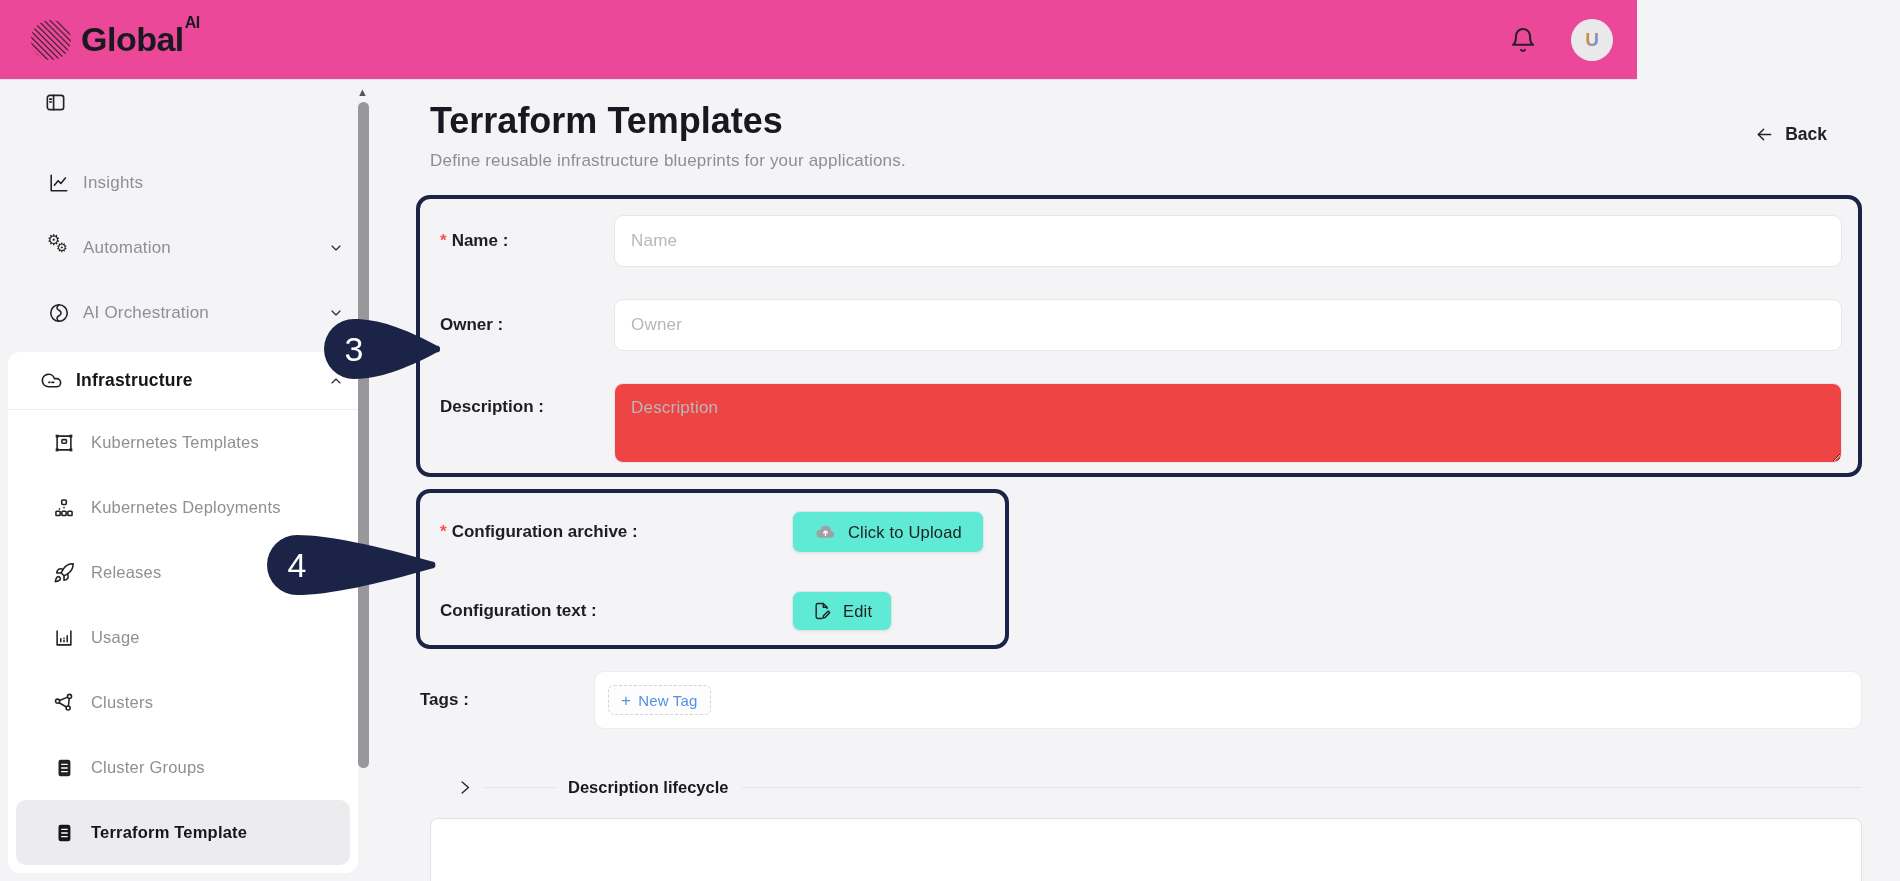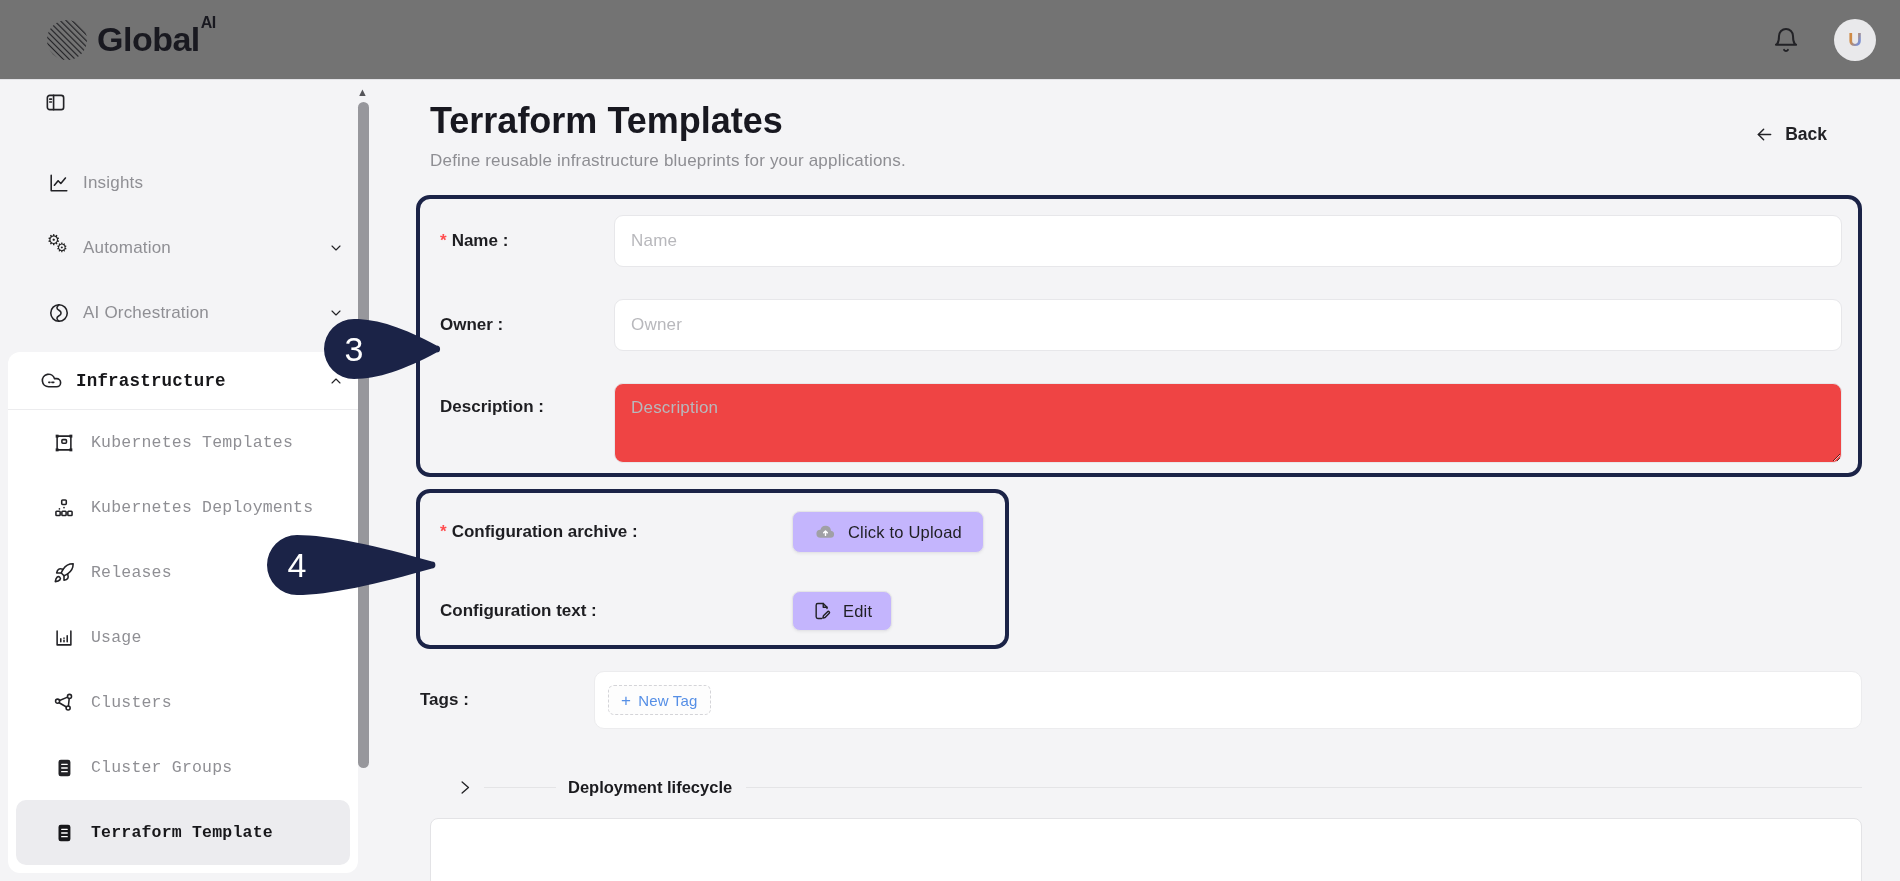--- a/index.html
+++ b/index.html
@@ -16,9 +16,9 @@
 
   
   .header {
-    position: absolute; top: 0; left: 0; width: 1900px; height: 80px;
-    background: #737373; border-bottom: 1px solid #e3e3e6;
-    display: flex; align-items: center; padding: 0 24px 0 46px;
+    position: absolute; top: 0; left: 0; width: 1637px; height: 80px;
+    background: #ec4899; border-bottom: 1px solid #e3e3e6;
+    display: flex; align-items: center; padding: 0 24px 0 30px;
   }
   .logo { display: flex; align-items: center; gap: 9px; }
   .logo-text { font-size: 34px; font-weight: 700; letter-spacing: -0.5px; color: #191920; }

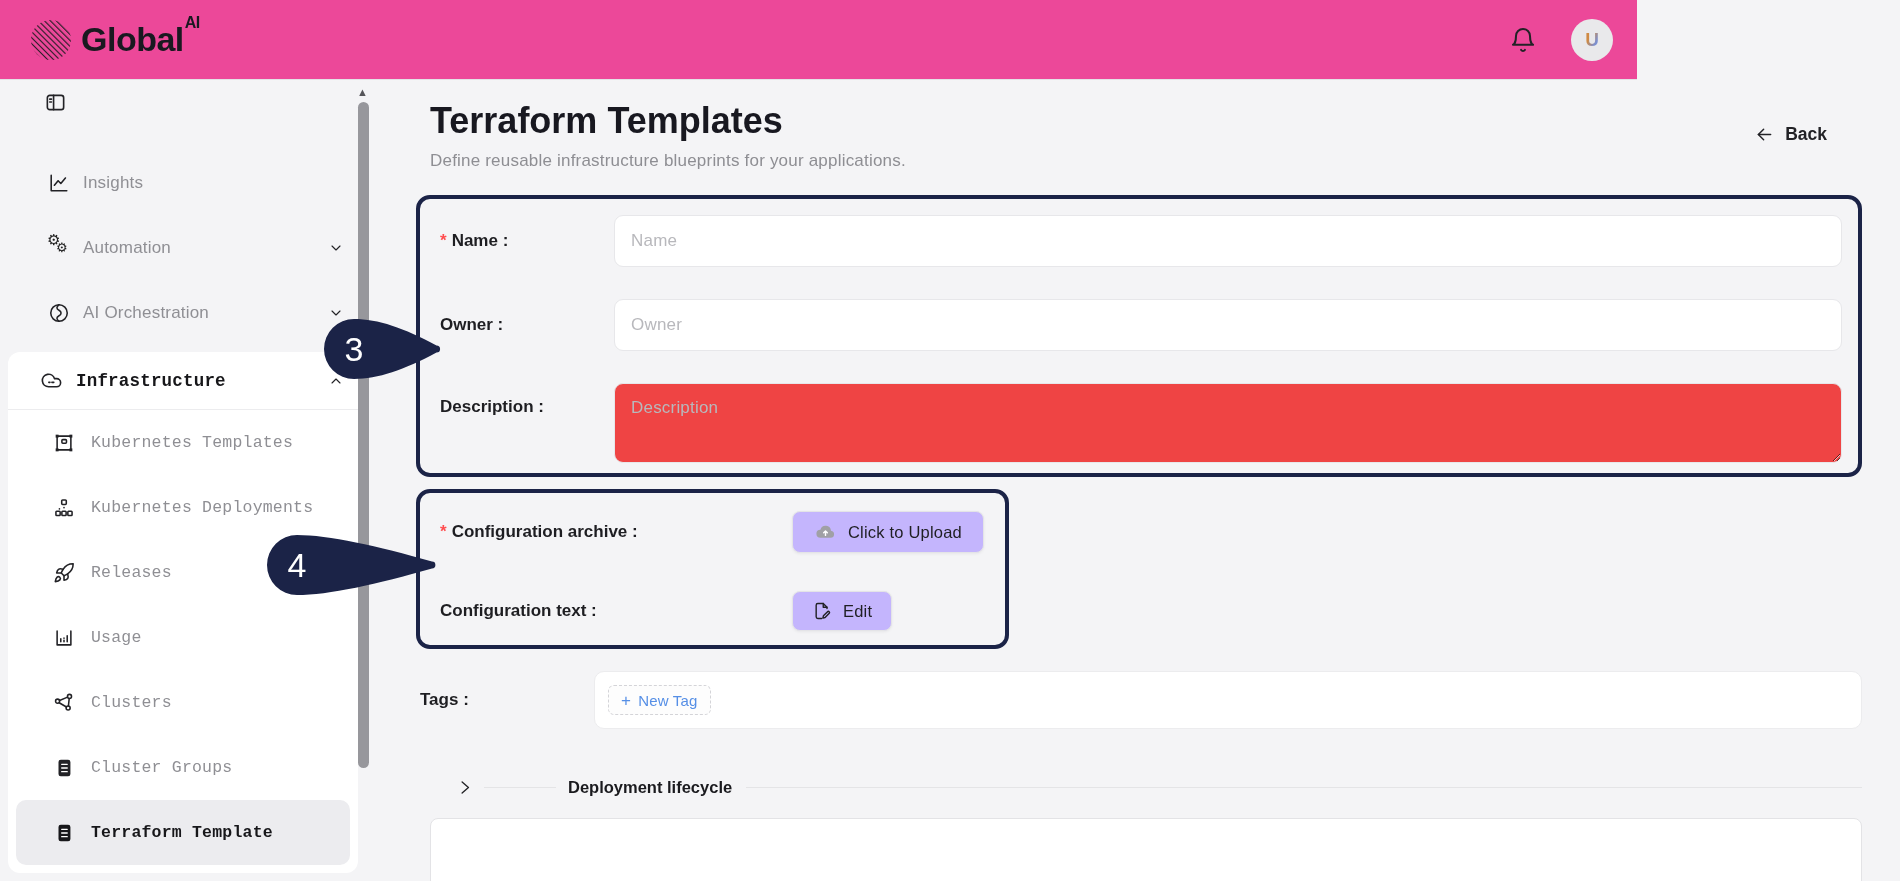--- a/index.html
+++ b/index.html
@@ -48,7 +48,7 @@
   .nav-item .chev { margin-left: auto; }
   .infra-panel {
     margin: 7px 16px 0 8px; background: #ffffff; border-radius: 12px;
-    padding-bottom: 8px; width: 350px; font-family: Liberation Mono, monospace;
+    padding-bottom: 8px; width: 350px;
   }
   .infra-head {
     height: 58px; display: flex; align-items: center; gap: 13px;

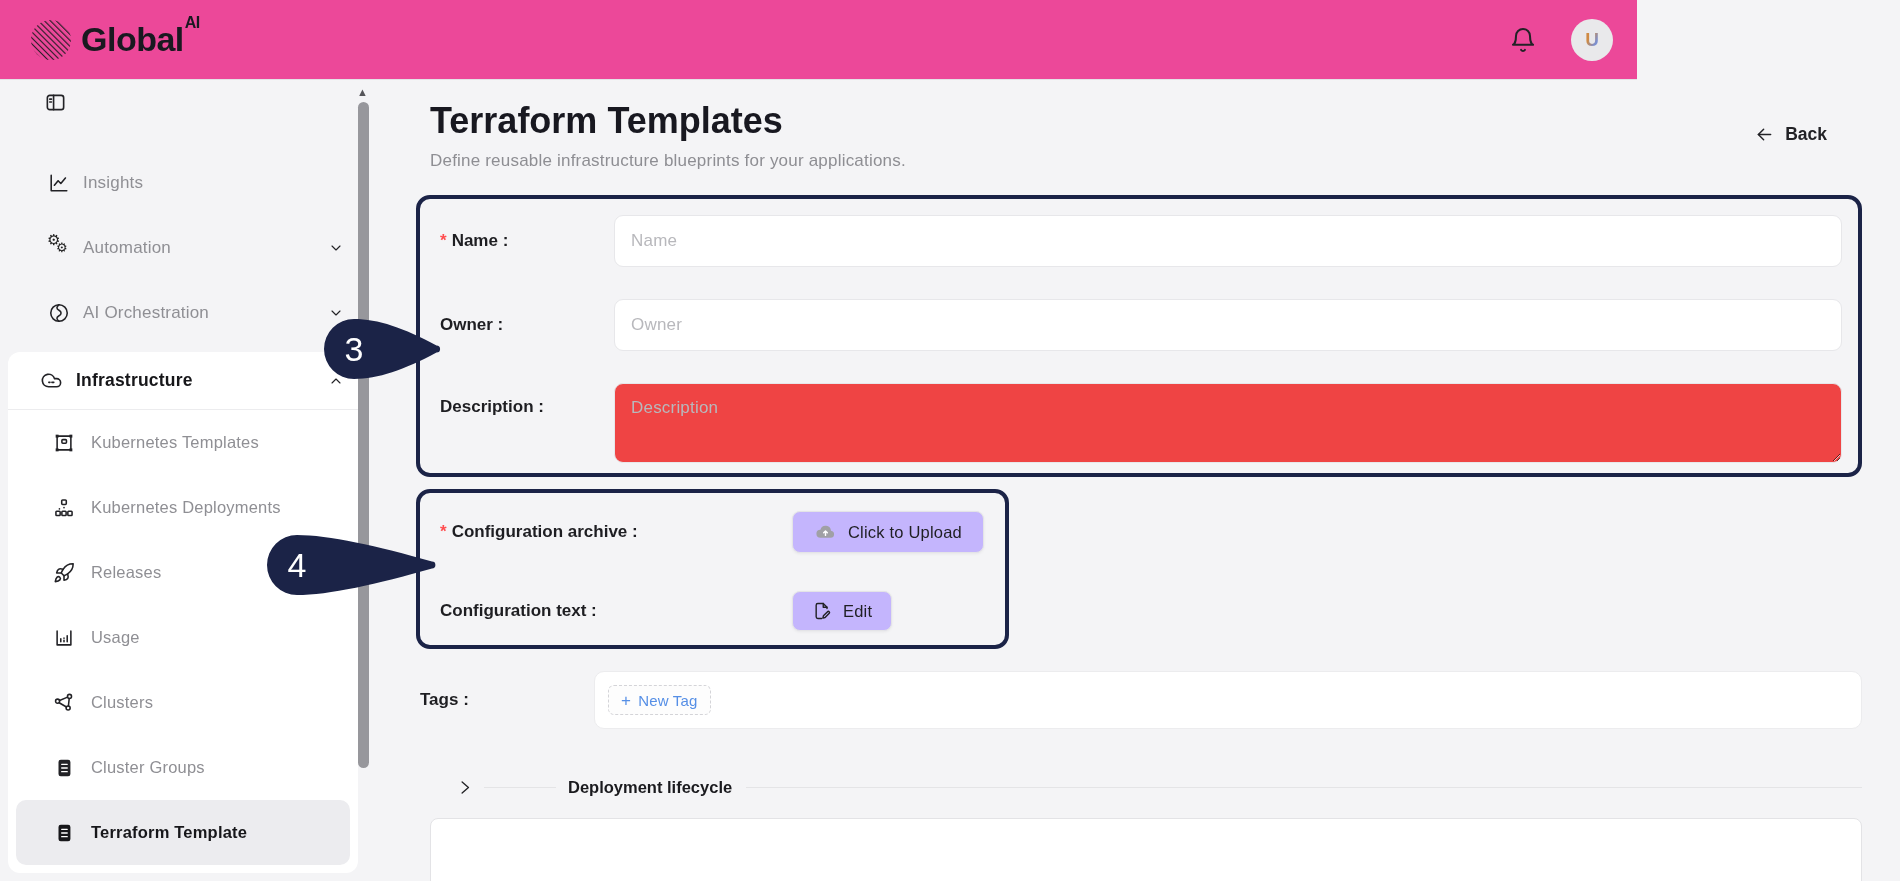--- a/index.html
+++ b/index.html
@@ -111,7 +111,7 @@
 
   .btn {
     display: flex; align-items: center; gap: 11px; cursor: pointer;
-    background: #c4b5fd; border: 1px solid #e4e4e7; border-radius: 8px;
+    background: #5eead4; border: 1px solid #e4e4e7; border-radius: 8px;
     box-shadow: 0 1px 3px rgba(0,0,0,0.06);
     font-size: 16.5px; color: #1f1f23; letter-spacing: 0.2px;
   }

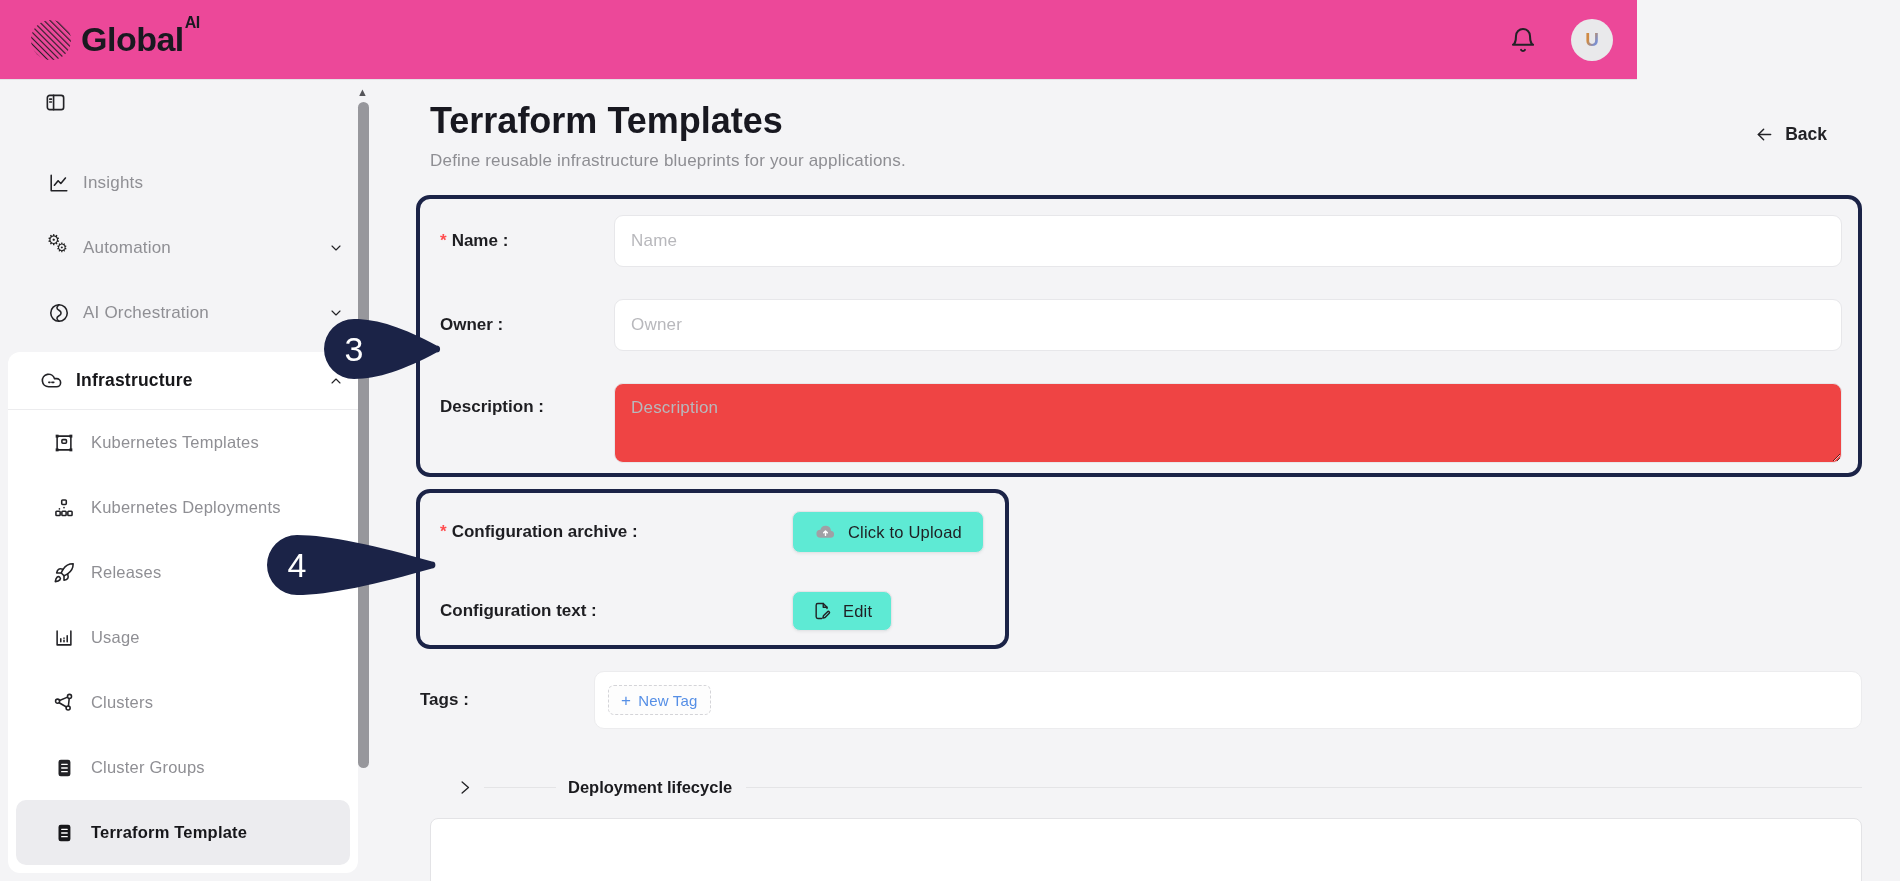--- a/index.html
+++ b/index.html
@@ -420,7 +420,7 @@
         </svg>
     </span>
     <span class="line-short"></span>
-    <span class="lifecycle-label">Deployment lifecycle</span>
+    <span class="lifecycle-label">Description lifecycle</span>
     <span class="line-long"></span>
   </div>
 

